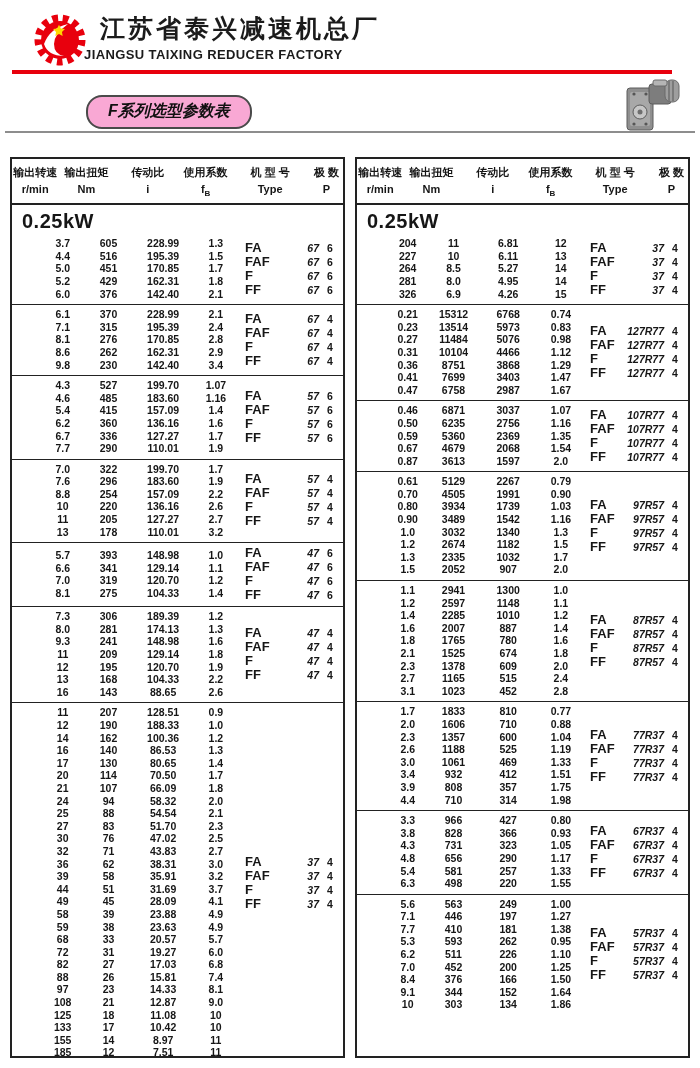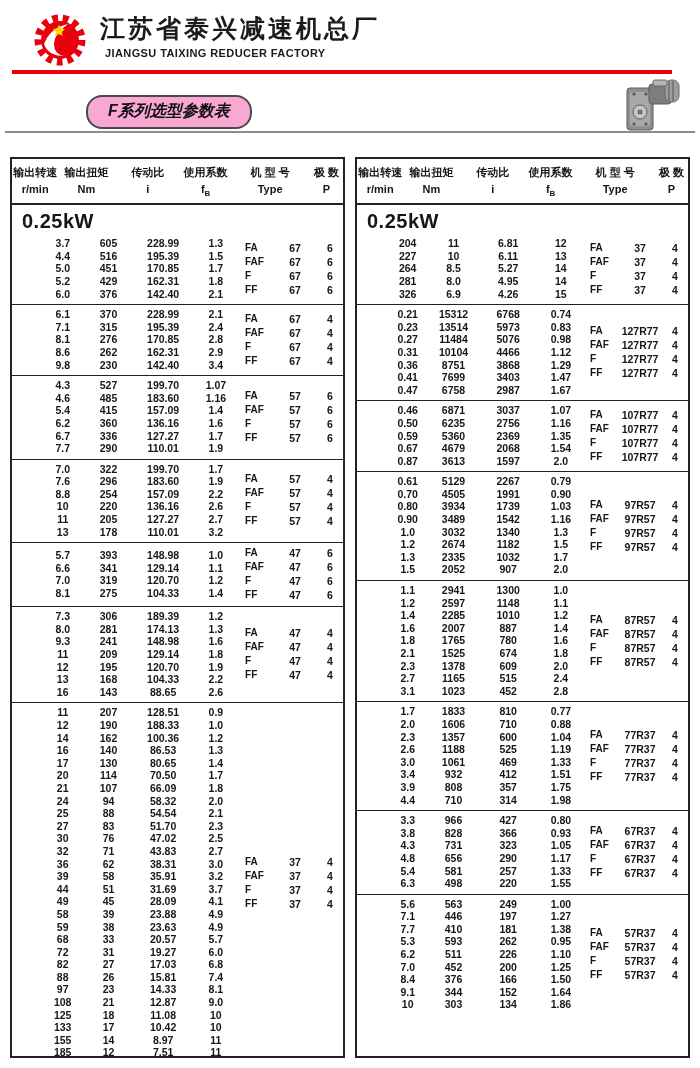--- a/index.html
+++ b/index.html
@@ -10,7 +10,7 @@
   
   .logo{position:absolute;left:30px;top:10px;width:60px;height:60px;}
   .company-cn{position:absolute;left:100px;top:12px;font-size:25px;font-weight:bold;letter-spacing:3px;color:#1b1b1b;white-space:nowrap;}
-  .company-en{position:absolute;left:105px;top:47px;font-size:11px;font-weight:bold;color:#1b1b1b;letter-spacing:0.4px;white-space:nowrap;}
+  .company-en{position:absolute;left:84px;top:47px;font-size:13px;font-weight:bold;color:#1b1b1b;letter-spacing:0.4px;white-space:nowrap;}
   .red-line{position:absolute;left:12px;top:70px;width:660px;height:4px;background:#e8000d;}
   .title-box{position:absolute;left:86px;top:95px;border:2px solid #4a4a4a;border-radius:16px;padding:4px 20px 5px 20px;font-size:16px;font-weight:bold;font-style:italic;color:#111;background:#f9a8d4;white-space:nowrap;}
   .motor-photo{position:absolute;left:613px;top:74px;width:72px;height:58px;}

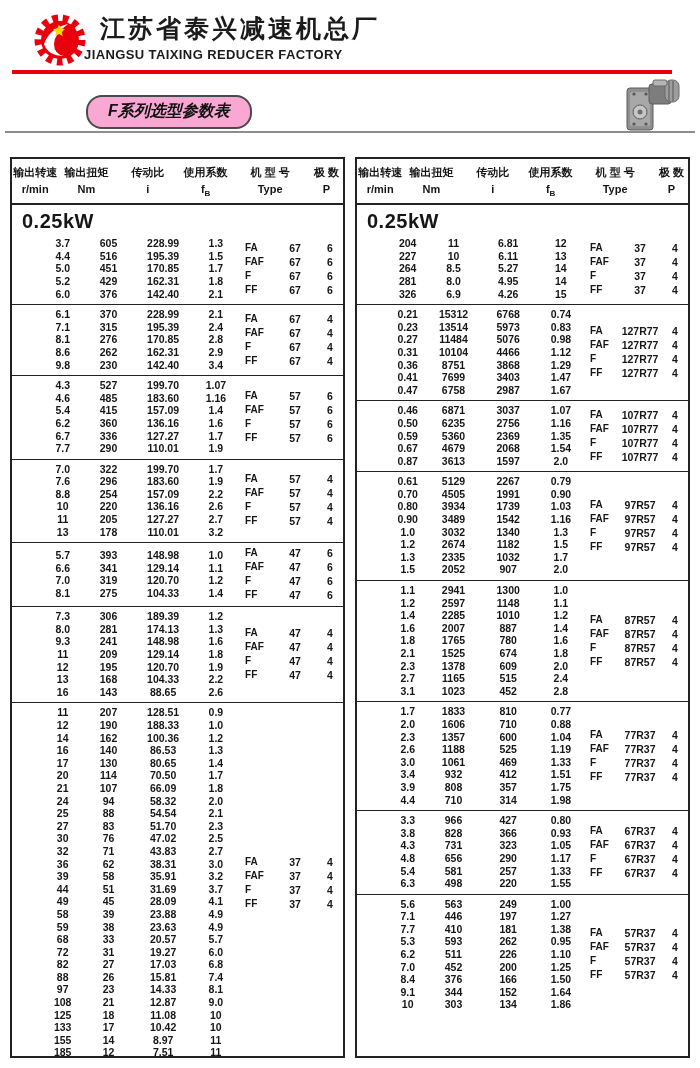--- a/index.html
+++ b/index.html
@@ -35,7 +35,7 @@
   .dcell{font-size:10.5px;font-weight:bold;text-align:center;white-space:nowrap;}
   .types{flex:1;box-sizing:border-box;padding-left:6px;padding-right:2px;}
   .trow{display:flex;align-items:center;line-height:14px;}
-  .tprefix{font-size:10px;font-weight:bold;width:26px;white-space:nowrap;}
+  .tprefix{font-size:13px;font-weight:bold;width:26px;white-space:nowrap;}
   .tsize{font-size:10.5px;font-weight:bold;flex:1;text-align:center;white-space:nowrap;}
   .tp{font-size:10.5px;font-weight:bold;width:22px;text-align:center;}
 </style>

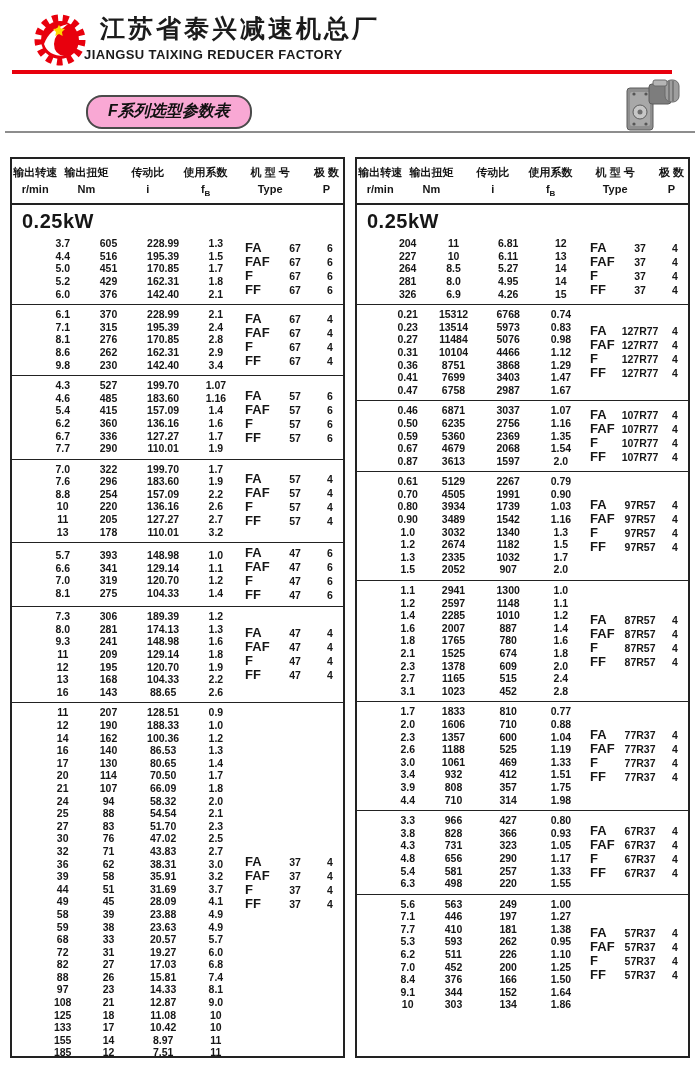--- a/index.html
+++ b/index.html
@@ -36,7 +36,7 @@
   .types{flex:1;box-sizing:border-box;padding-left:6px;padding-right:2px;}
   .trow{display:flex;align-items:center;line-height:14px;}
   .tprefix{font-size:13px;font-weight:bold;width:26px;white-space:nowrap;}
-  .tsize{font-size:10.5px;font-weight:bold;flex:1;text-align:center;white-space:nowrap;}
+  .tsize{font-size:10.5px;font-weight:bold;flex:1;text-align:right;white-space:nowrap;font-style:italic;}
   .tp{font-size:10.5px;font-weight:bold;width:22px;text-align:center;}
 </style>
 </head>

